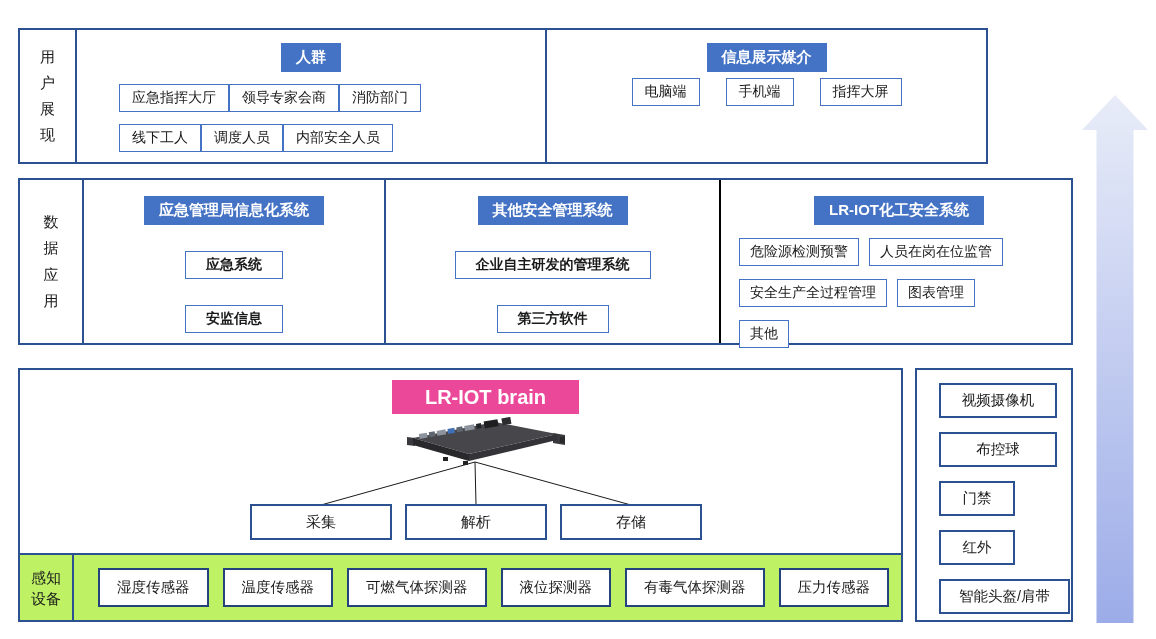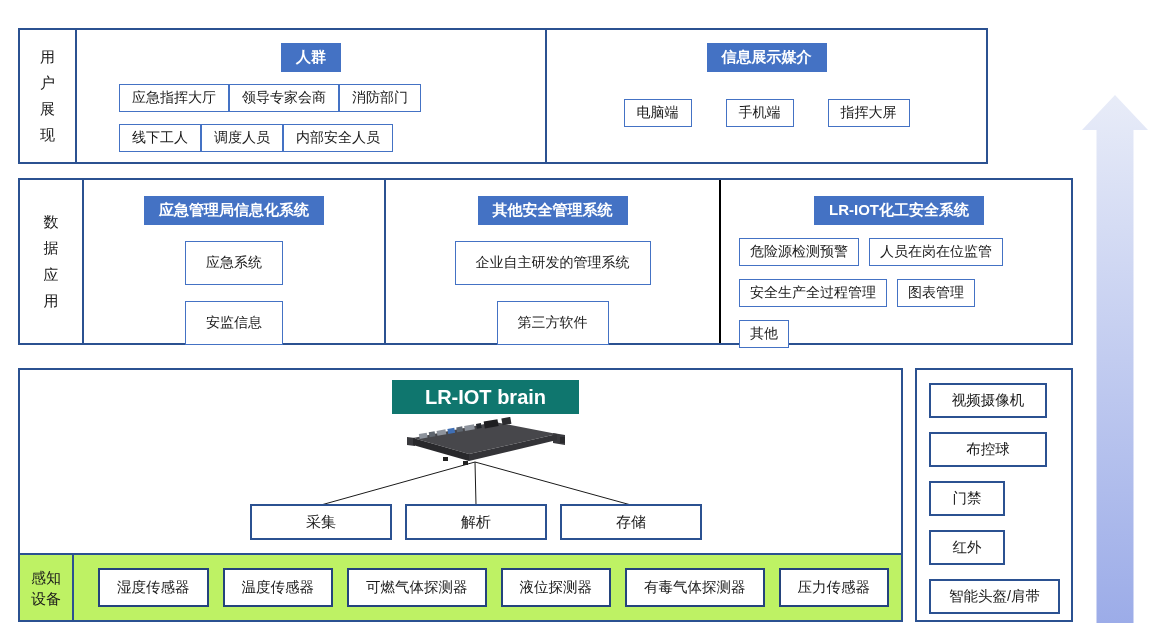--- a/index.html
+++ b/index.html
@@ -27,7 +27,7 @@
   .brow{display:flex;margin-left:42px;margin-top:12px;}
   .brow.r2{border-radius:8px;}
   .media-col{flex:1;padding-top:13px;}
-  .media-row{display:flex;gap:34px;justify-content:center;margin-top:27px;}
+  .media-row{display:flex;gap:26px;justify-content:center;margin-top:6px;}
 
   
   .sec2{left:18px;top:178px;width:1055px;height:167px;display:flex;}

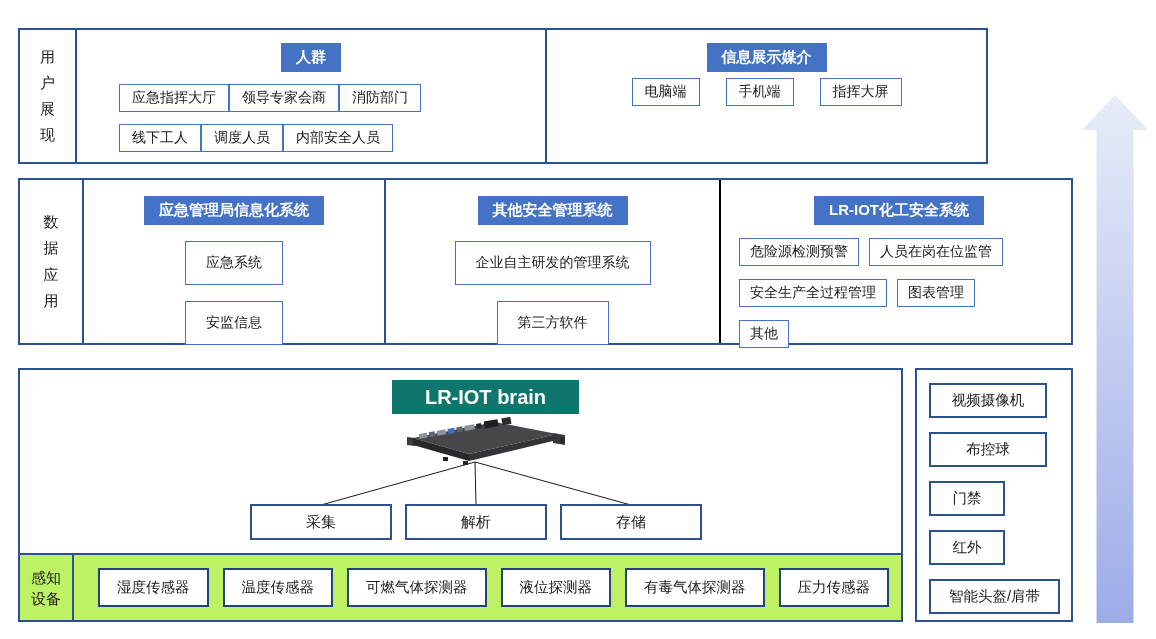--- a/index.html
+++ b/index.html
@@ -35,7 +35,7 @@
   .col{box-sizing:border-box;padding-top:16px;}
   .colA{flex:none;width:302px;border-right:2px solid #2B5191;display:flex;flex-direction:column;align-items:center;}
   .colB{flex:none;width:335px;border-right:2px solid #000000;display:flex;flex-direction:column;align-items:center;}
-  .colA .bx,.colB .bx{margin-top:16px;padding:12px 20px;}
+  .colA .bx,.colB .bx{margin-top:26px;padding:4px 20px;font-weight:bold;}
   .colC{flex:1;padding-left:18px;padding-right:12px;border-radius:12px;}
   .crow{display:flex;gap:10px;margin-top:13px;}
   .crow .bx{padding:4px 10px;}

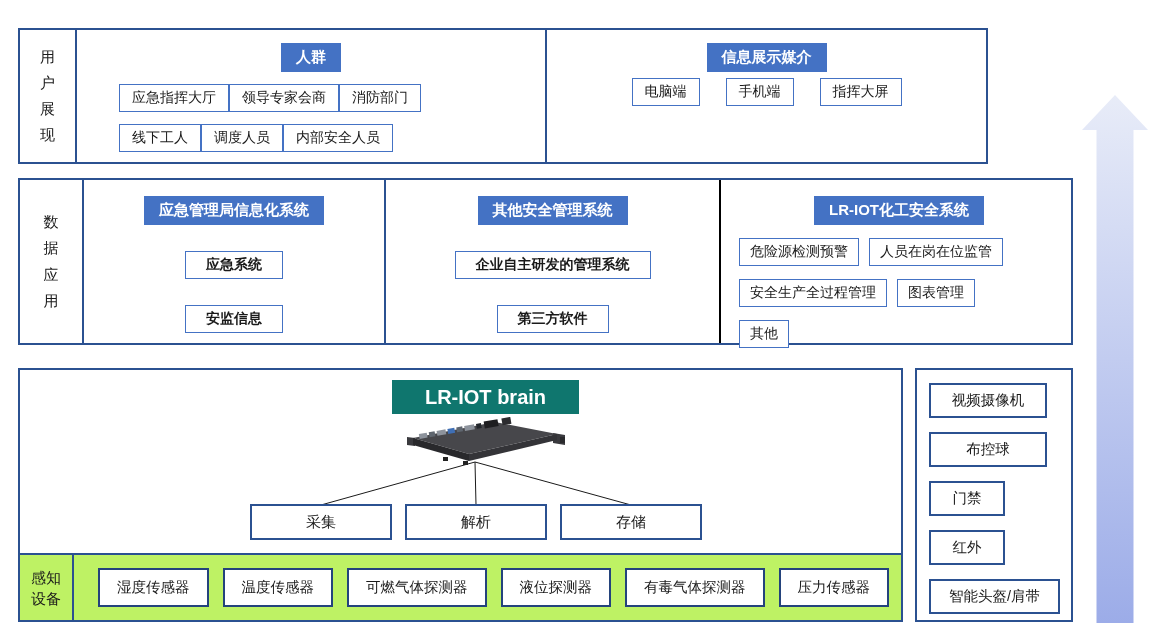--- a/index.html
+++ b/index.html
@@ -42,7 +42,7 @@
 
   
   .sec3{left:18px;top:368px;width:885px;height:254px;}
-  .brain{position:absolute;left:372px;top:10px;width:187px;height:34px;background:#0f766e;color:#fff;
+  .brain{position:absolute;left:372px;top:10px;width:187px;height:34px;background:#ec4899;color:#fff;
          font-weight:bold;font-size:20px;display:flex;align-items:center;justify-content:center;}
   .server-svg{position:absolute;left:385px;top:47px;width:165px;height:52px;}
   .connector-svg{position:absolute;left:0;top:0;width:881px;height:250px;pointer-events:none;}

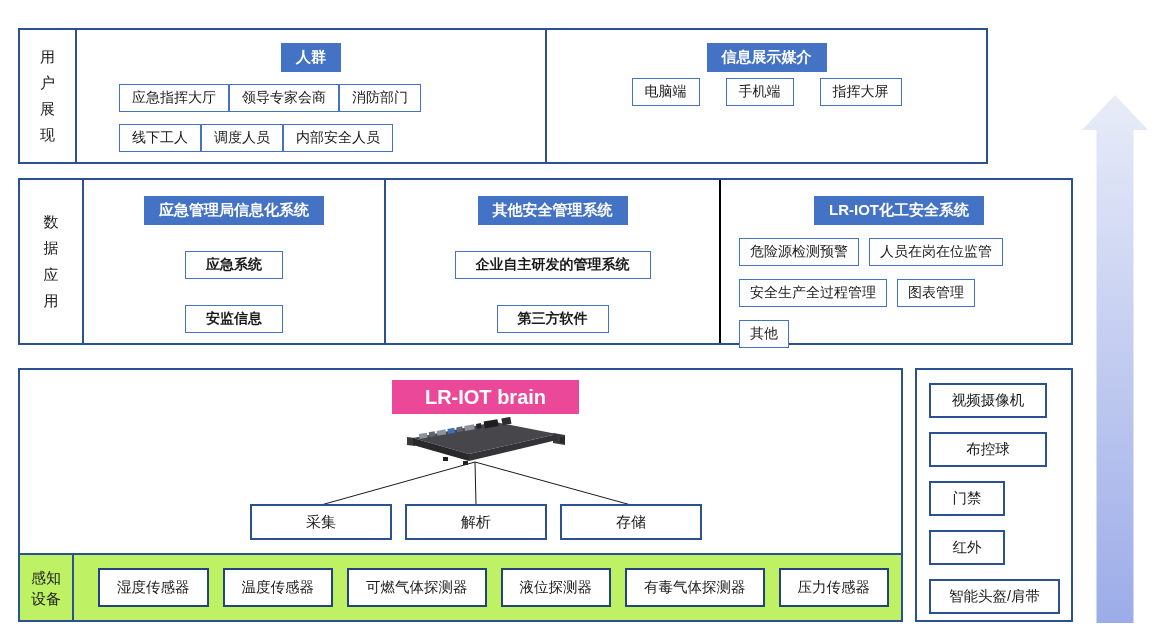--- a/index.html
+++ b/index.html
@@ -56,7 +56,7 @@
   .sbx{border:2px solid #24437C;padding:8px 17px;font-size:14.5px;white-space:nowrap;background:#fff;}
 
   
-  .sec4{left:915px;top:368px;width:158px;height:254px;padding:13px 0 0 12px;}
+  .sec4{left:915px;top:368px;width:158px;height:254px;padding:13px 0 0 22px;}
   .ebx{border:2px solid #2B5191;margin-bottom:14px;height:35px;box-sizing:border-box;
        display:flex;align-items:center;justify-content:center;font-size:14.5px;white-space:nowrap;background:#fff;}
   .w118{width:118px}.w76{width:76px}.w131{width:131px}

